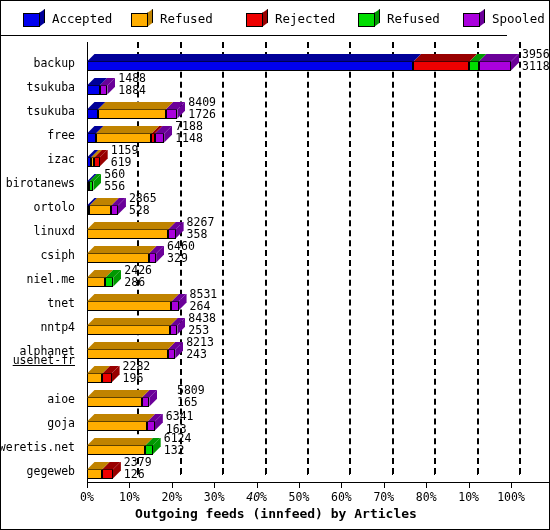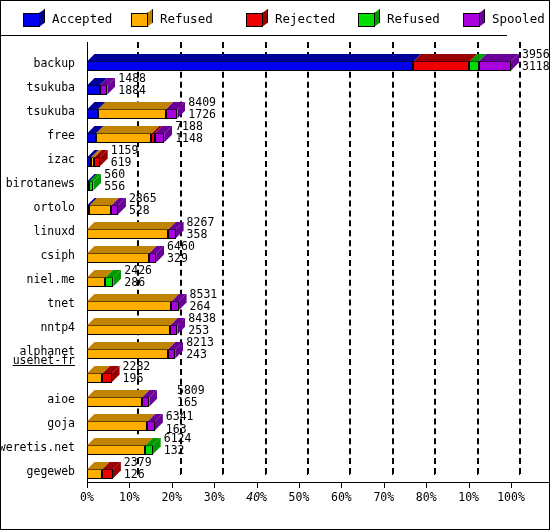--- a/index.html
+++ b/index.html
@@ -471,6 +471,7 @@
           <div>126</div>
         </div>
       </div>
+    <div id="xtitle" style="top: 470px;">Outgoing feeds (innfeed) by Articles</div>
   </div>
 
 </div>

